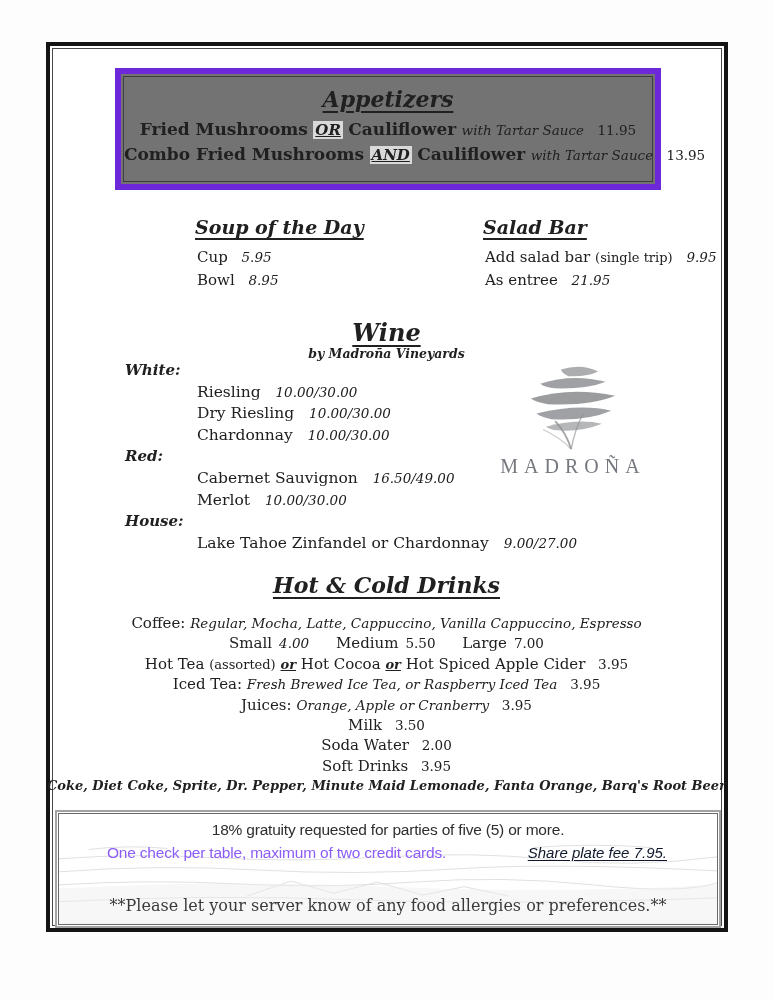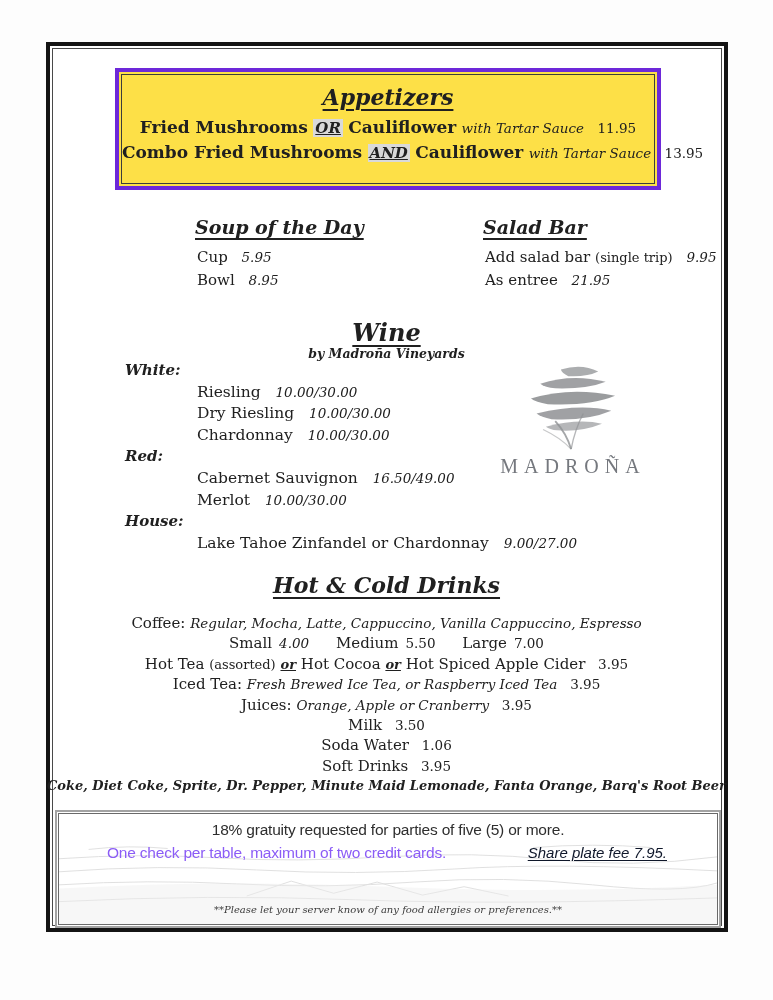--- a/index.html
+++ b/index.html
@@ -17,7 +17,7 @@
 
   
   .app-box { position:absolute; left:115px; top:68px; width:546px; height:122px;
-    border:4px solid #6d28d9; background:#fde047; z-index:2; }
+    border:6px solid #6d28d9; background:#737373; z-index:2; }
   .app-box-inner { position:absolute; inset:2px; border:1px solid #3d3d3d; text-align:center; }
   .app-title { margin-top:9px; font-size:22px; font-weight:bold; font-style:italic;
     text-decoration:underline; text-decoration-thickness:1.5px; text-underline-offset:4px; }

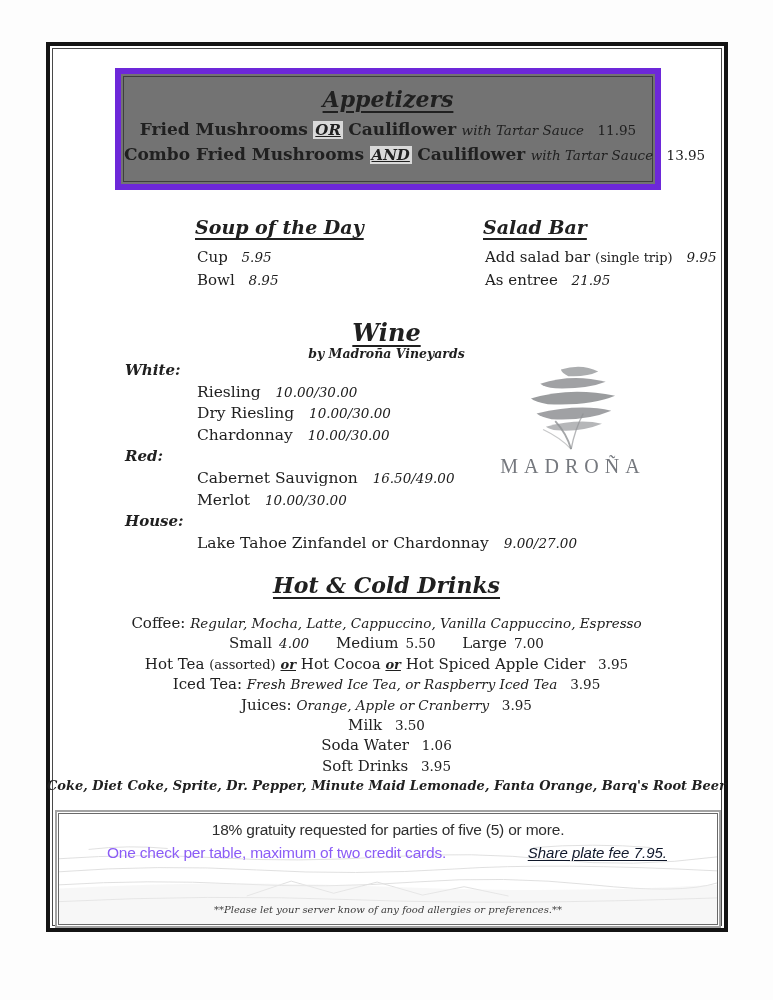--- a/index.html
+++ b/index.html
@@ -234,7 +234,7 @@
     </div>
     <div class="d-row">
       <span>Soda Water</span>
-      <span class="d-price">1.06</span>
+      <span class="d-price">2.00</span>
     </div>
     <div class="d-row">
       <span>Soft Drinks</span>

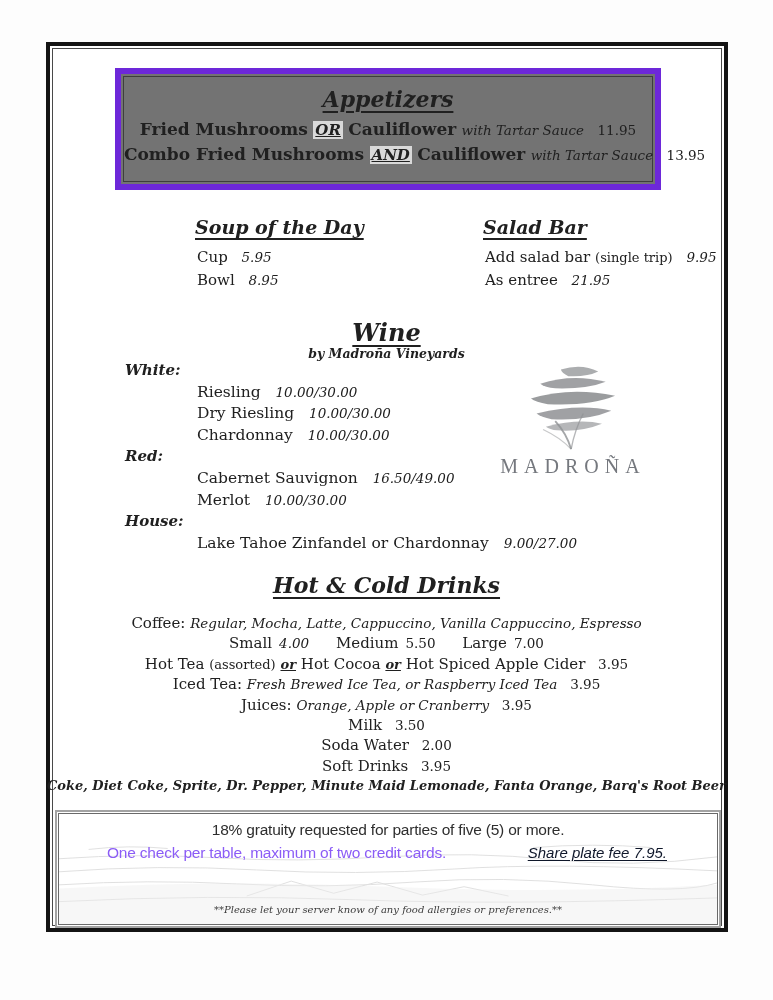--- a/index.html
+++ b/index.html
@@ -85,7 +85,7 @@
     font-family:"Liberation Sans", sans-serif; font-size:15px; color:#0f172a;
     font-style:italic; font-weight:500; text-decoration:underline; text-underline-offset:2px; }
   .n-allergy { position:absolute; left:0; right:0; bottom:9px; text-align:center;
-    font-size:10px; font-style:italic; color:#3a3a3a; }
+    font-size:16px; color:#3a3a3a; }
 </style>
 </head>
 <body>

